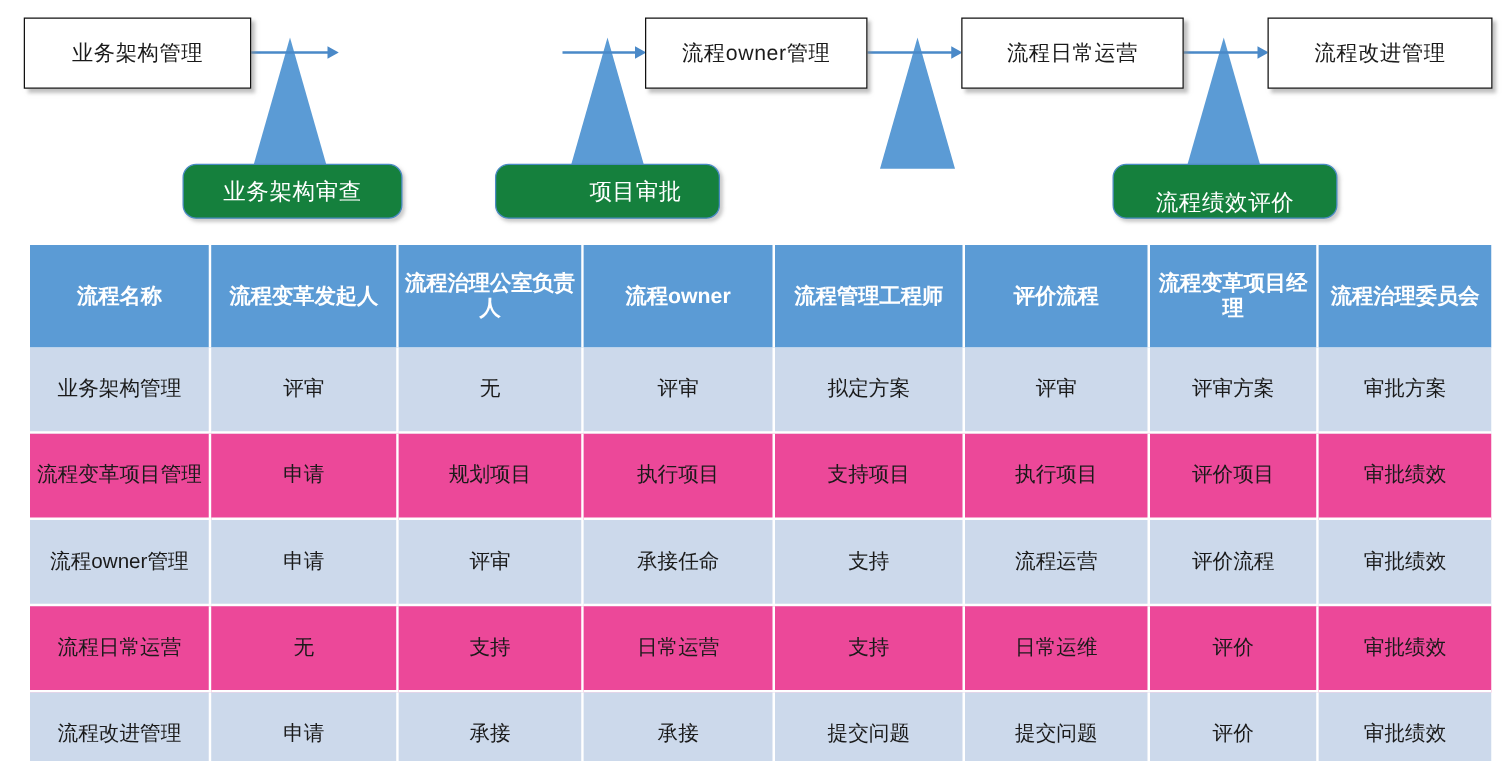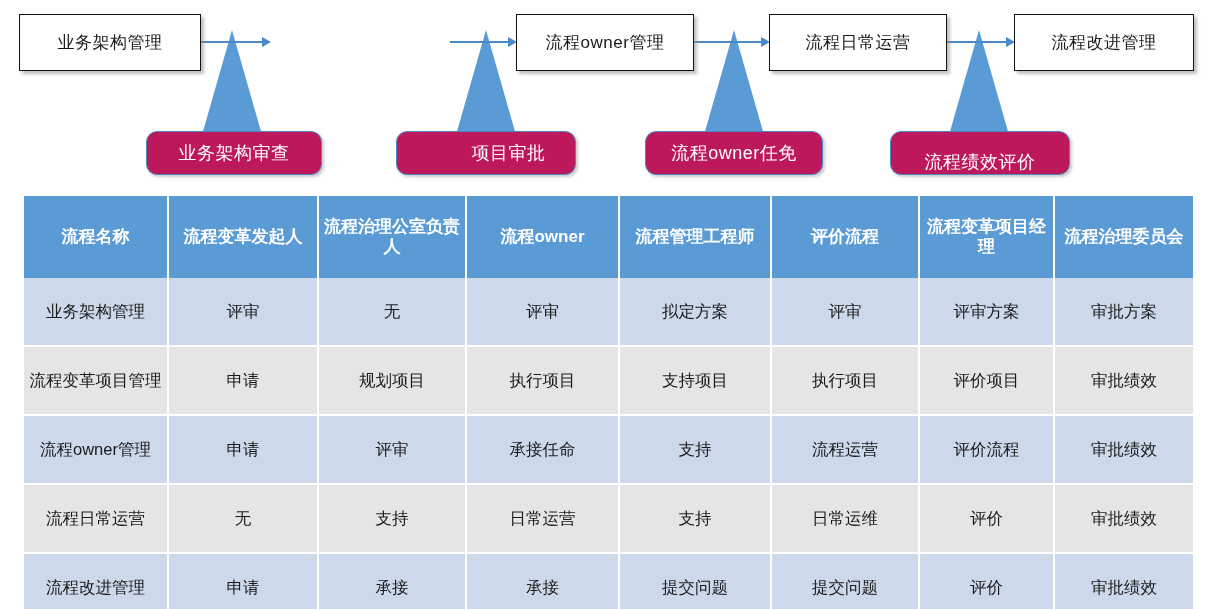--- a/index.html
+++ b/index.html
@@ -71,7 +71,7 @@
   .pill-label {
     position: absolute;
     box-sizing: border-box;
-    background: #be185d;
+    background: #15803d;
     border: 1px solid #4a8ac4;
     border-radius: 11px;
     color: #ffffff;

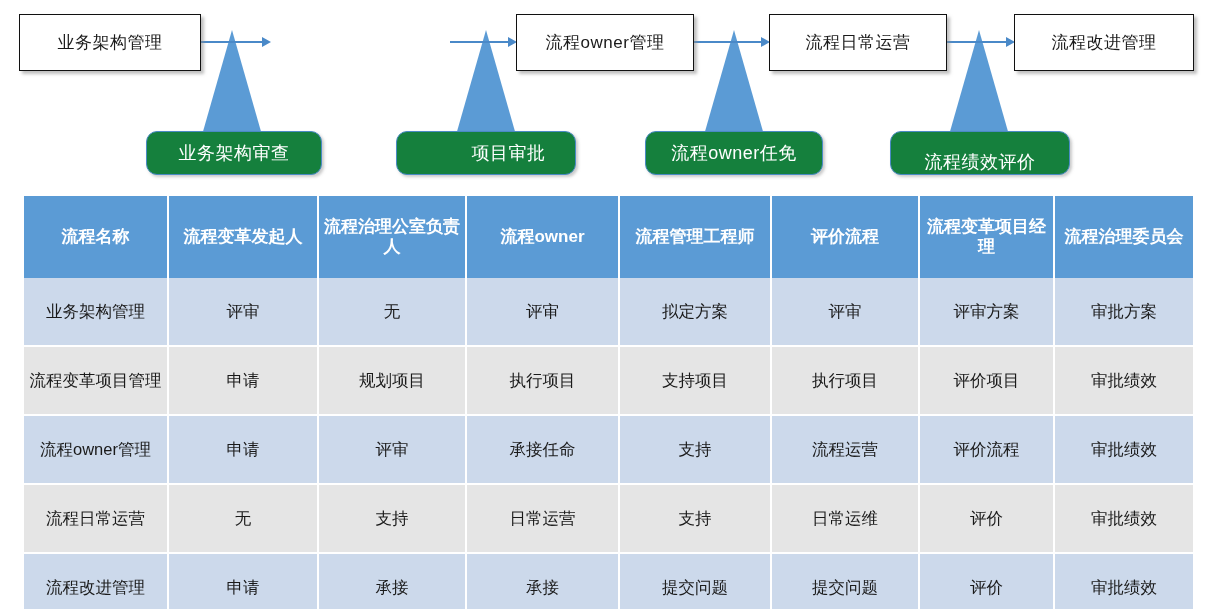--- a/index.html
+++ b/index.html
@@ -169,9 +169,6 @@
   </div>
   <div class="pill-label" style="left:396px; top:131px; width:180px; height:44px;padding-left:45px;">
     <span>项目审批</span>
-  </div>
-  <div class="pill-label" style="left:645px; top:131px; width:178px; height:44px;">
-    <span>流程owner任免</span>
   </div>
   <div class="pill-label" style="left:890px; top:131px; width:180px; height:44px;align-items:flex-end;">
     <span>流程绩效评价</span>

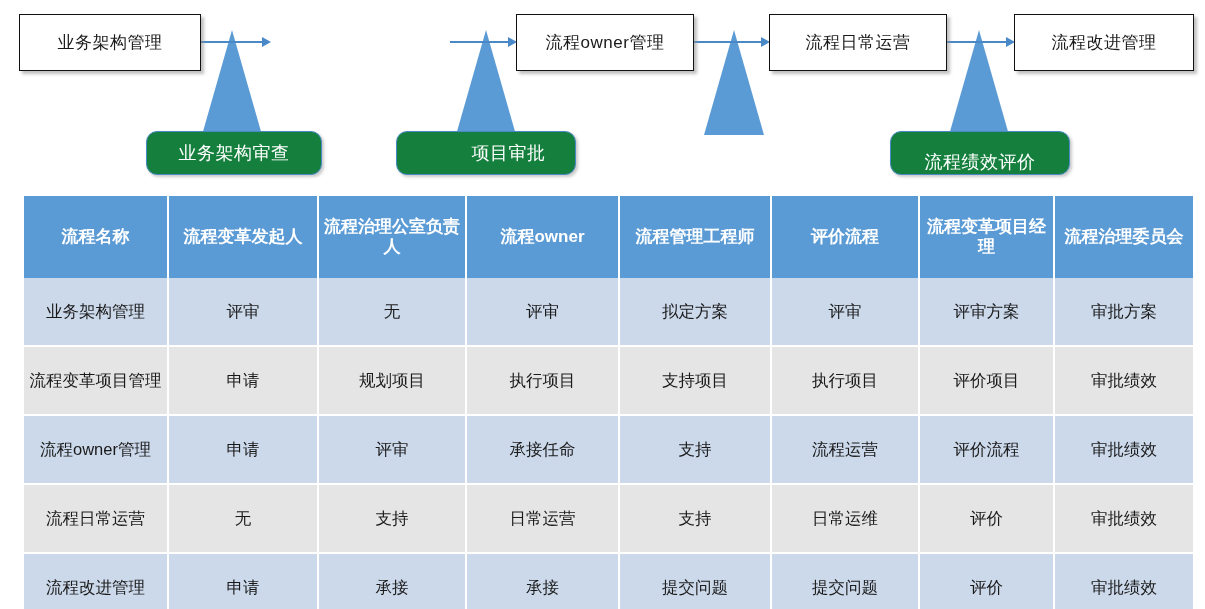--- a/index.html
+++ b/index.html
@@ -122,7 +122,7 @@
   #raci-table td:last-child { border-right: none; text-align: center; }
 
   #raci-table tbody tr.row-even td { background: #ccd9eb; }
-  #raci-table tbody tr.row-odd  td { background: #e5e5e5; }
+  #raci-table tbody tr.row-odd  td { background: #ec4899; }
 </style>
 </head>
 <body>

